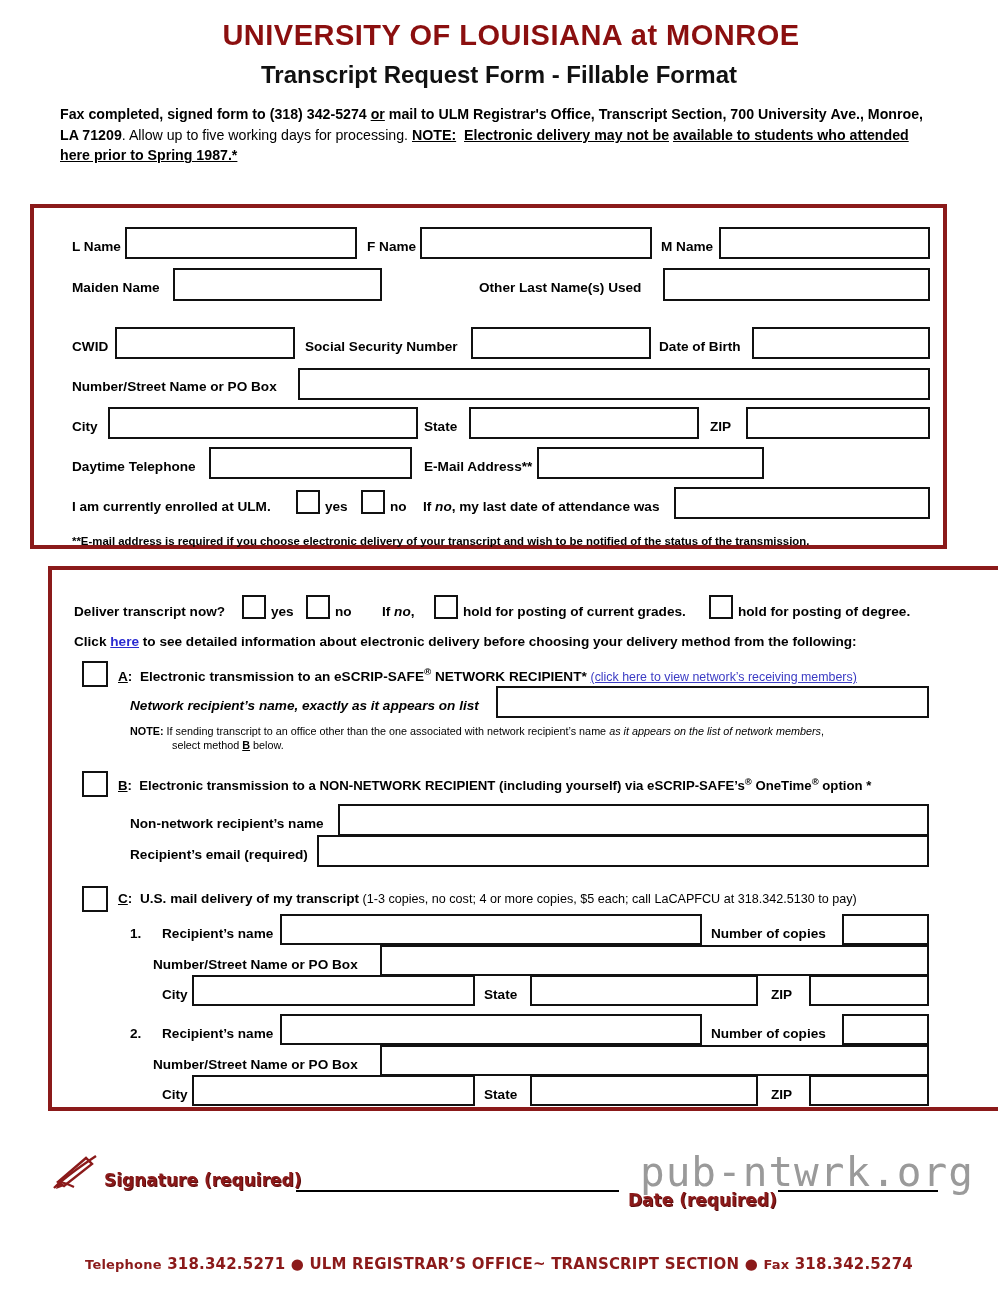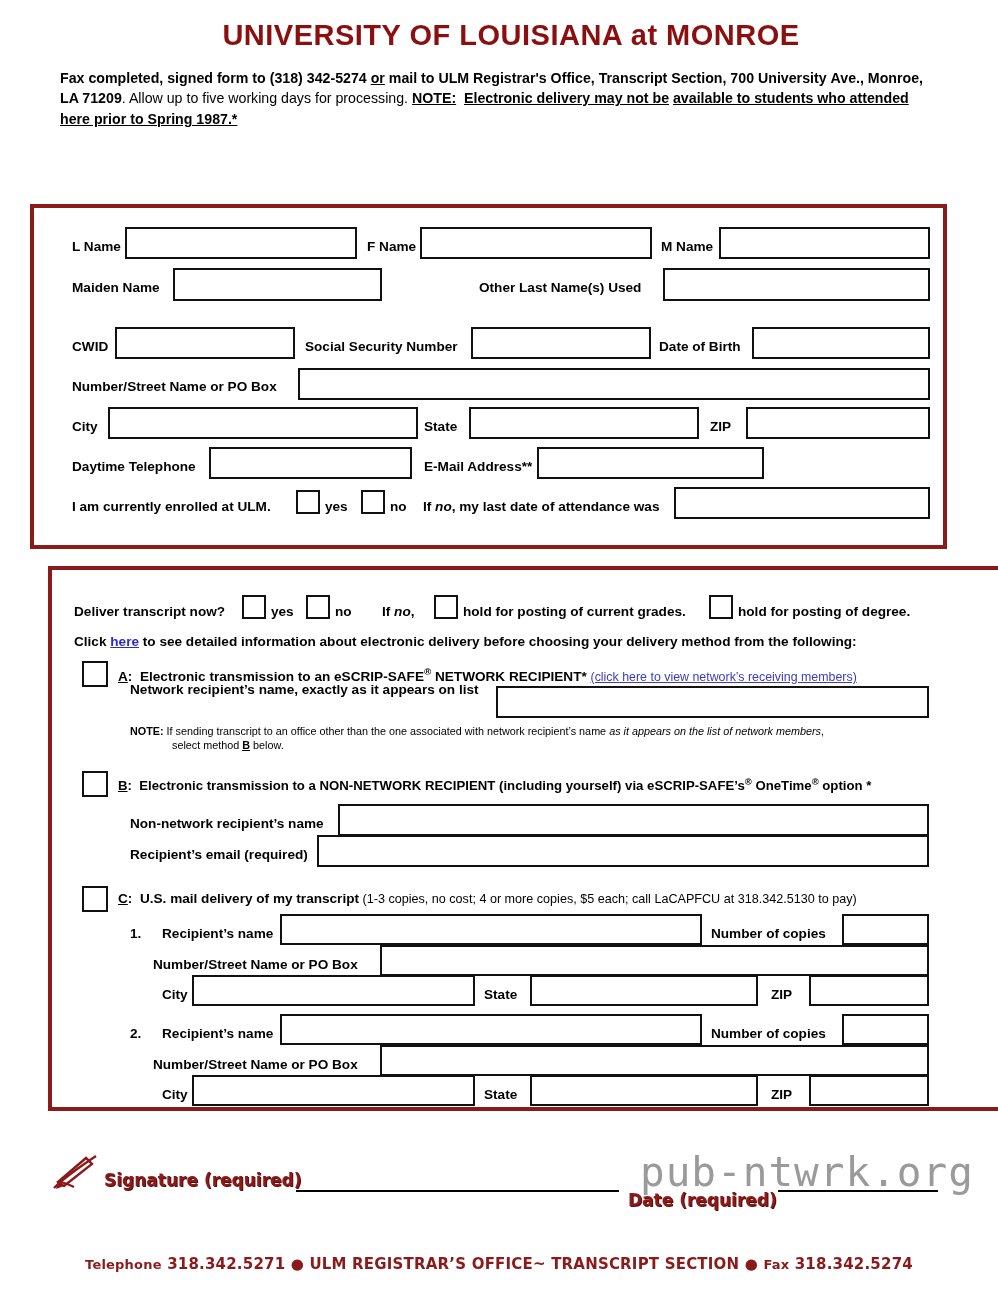--- a/index.html
+++ b/index.html
@@ -181,6 +181,7 @@
 
 <div class="hdr">
   <div class="univ-title">UNIVERSITY OF LOUISIANA at MONROE</div>
+  <div class="form-title">Transcript Request Form - Fillable Format</div>
 </div>
 
 <div class="intro">

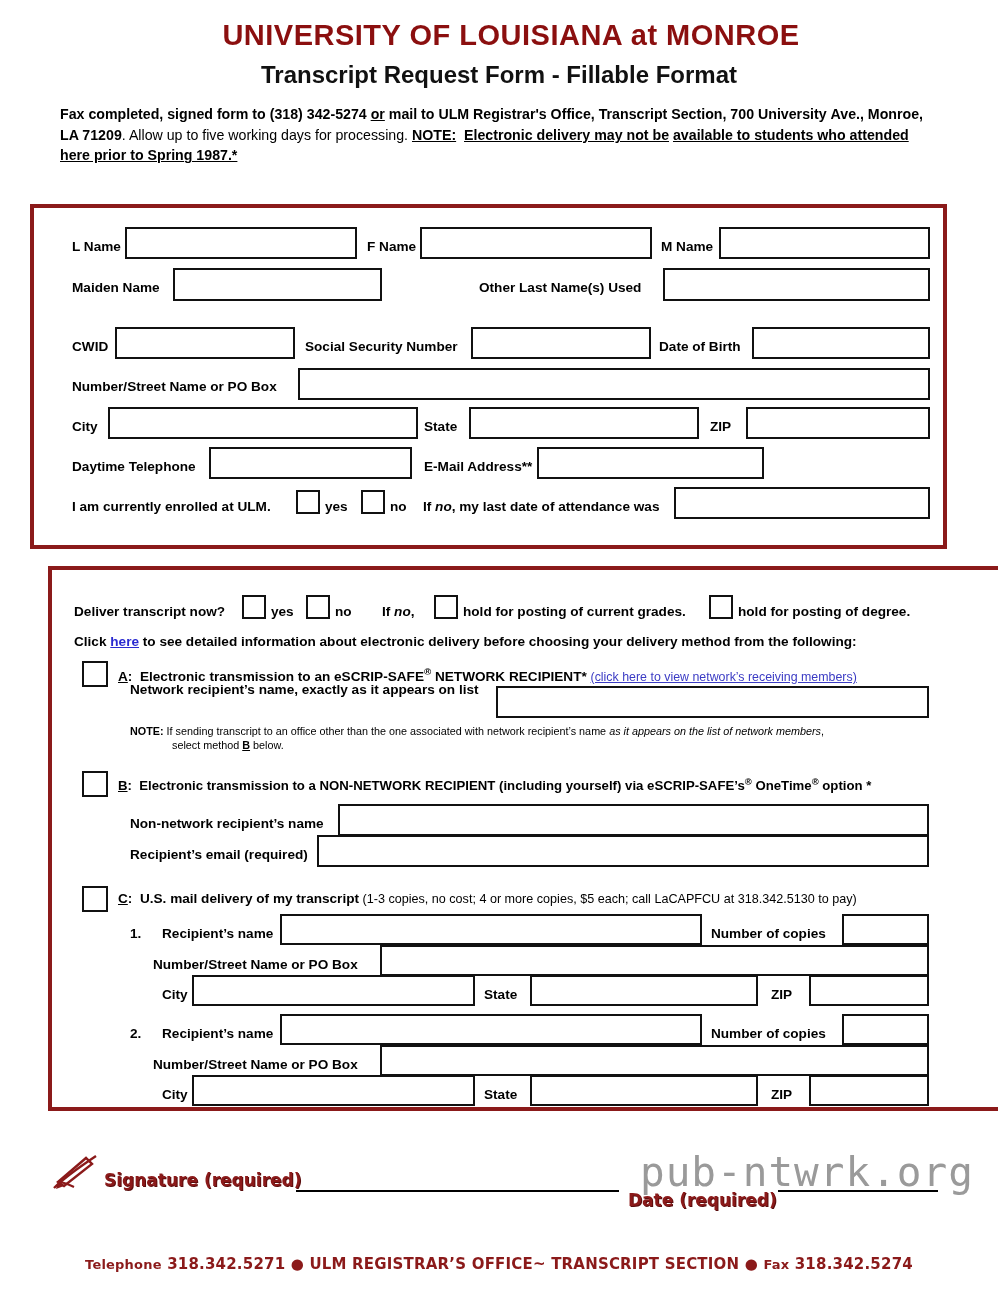--- a/index.html
+++ b/index.html
@@ -238,6 +238,7 @@
   <div class="lbl" style="left:389px; top:292px;"><span>If </span><span class="i">no</span><span>,</span>&nbsp;<span>my last date of attendance was</span></div>
   <input class="box" type="text" style="left: 640px; top: 279px; width: 256px; height: 32px;" value="">
 
+  <div class="lbl-sm" style="left:38px; top:326px;">**E-mail address is required if you choose electronic delivery of your transcript and wish to be notified of the status of the transmission.</div>
 </div>
 
 <div id="vlabel-delivery" class="vlabel">

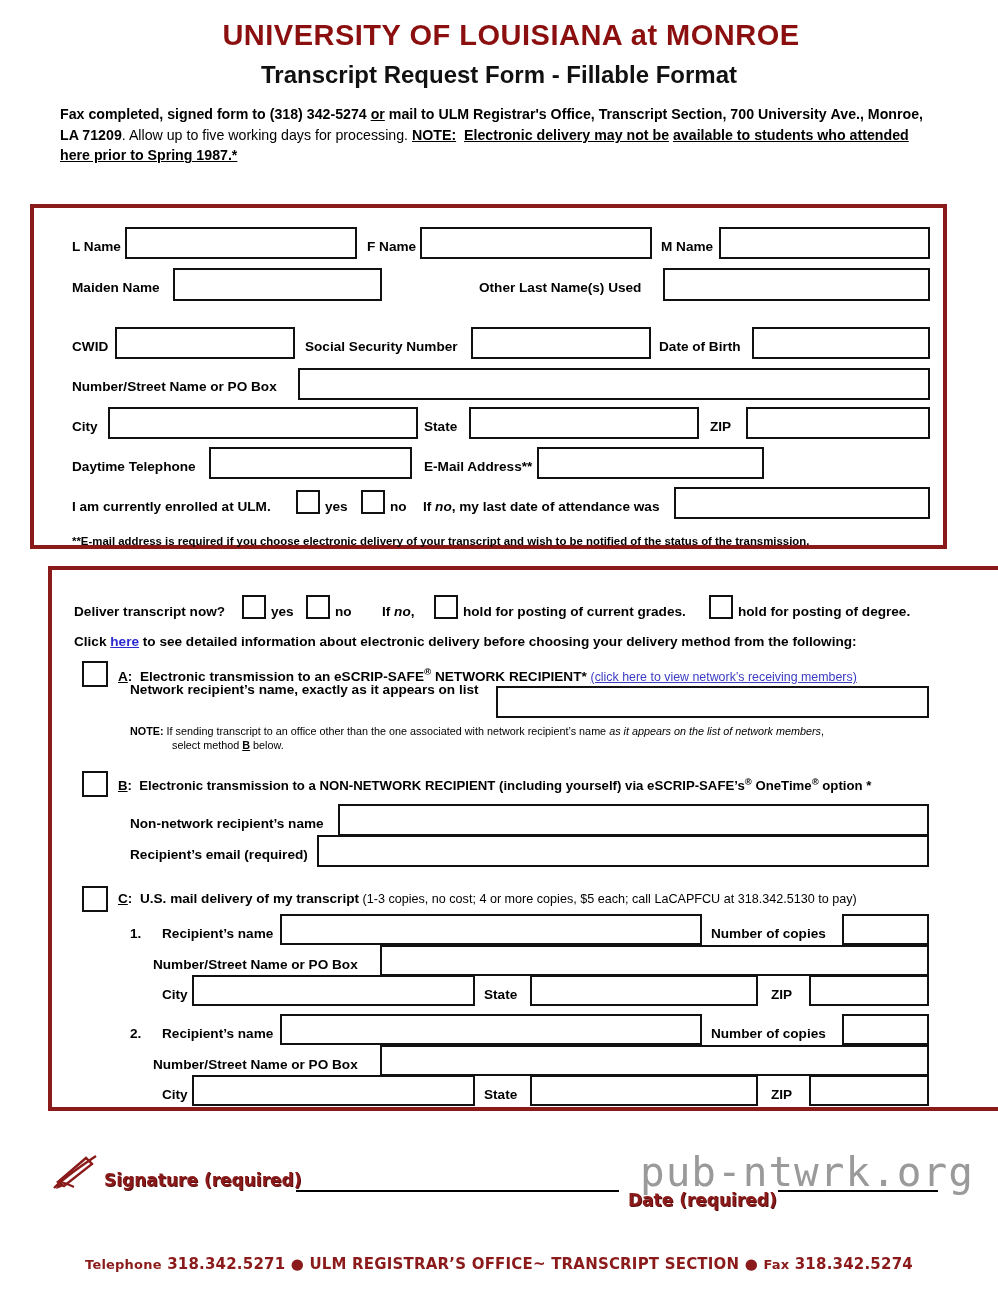--- a/index.html
+++ b/index.html
@@ -263,7 +263,7 @@
   <div class="cbx cbx-lg" style="left:30px; top:91px;"></div>
   <div class="lbl" style="left:66px; top:97px;"><span class="u">A</span><span>:</span>&nbsp;&nbsp;<span>Electronic transmission to an eSCRIP-SAFE</span><span class="reg">®</span><span> NETWORK RECIPIENT*</span>&nbsp;<span class="link-plain">(click here to view network’s receiving members)</span></div>
 
-  <div class="lbl" style="left:78px; top:113px;">Network recipient’s name, exactly as it appears on list</div>
+  <div class="lbl" style="left:78px; top:129px;font-style:italic;">Network recipient’s name, exactly as it appears on list</div>
   <input class="box" type="text" style="left: 444px; top: 116px; width: 433px; height: 32px;" value="">
 
   <div class="note-txt" style="left:78px; top:154px; width:800px;"><span class="b">NOTE:</span><span>  If sending transcript  to an office other than the one associated with network recipient’s name </span><span class="i">as it appears on the list of network members</span><span>,</span><br><span style="display:inline-block;width:42px;"></span><span>select method </span><span class="b u">B</span><span> below.</span></div>

